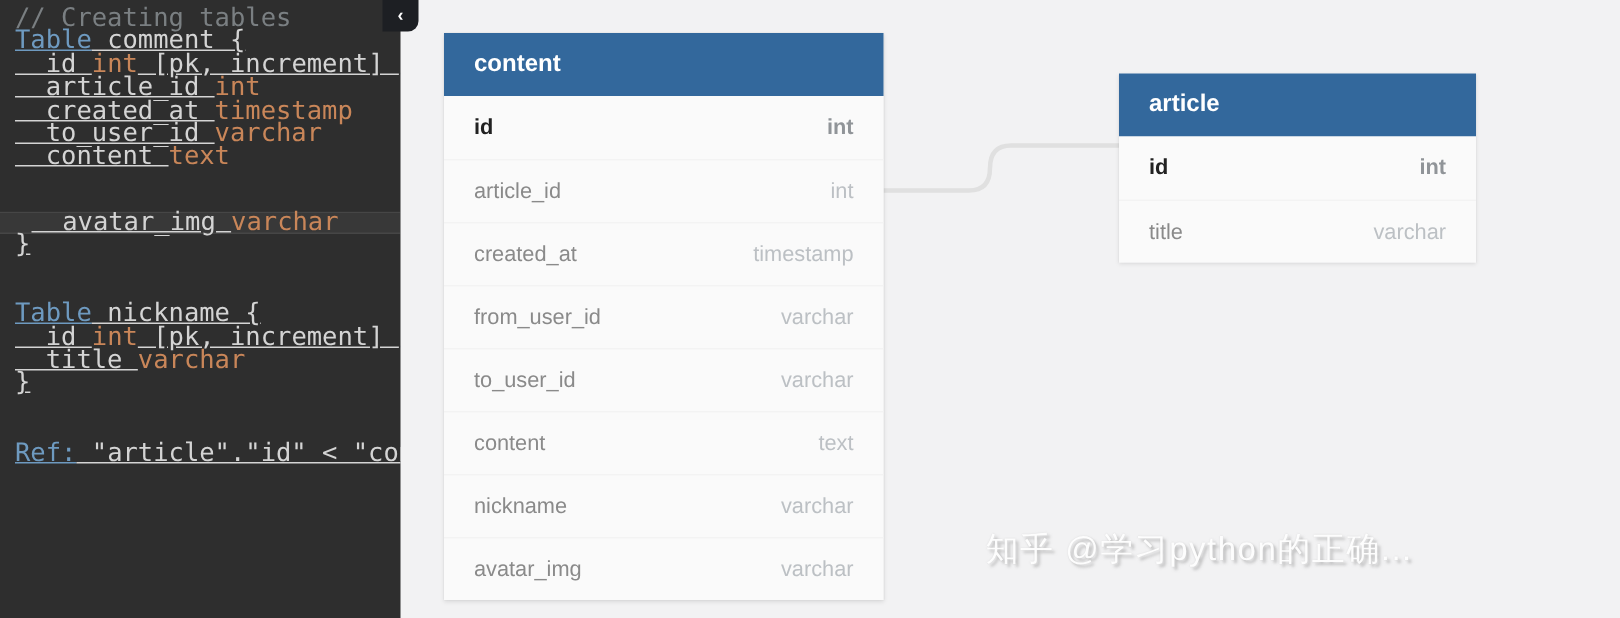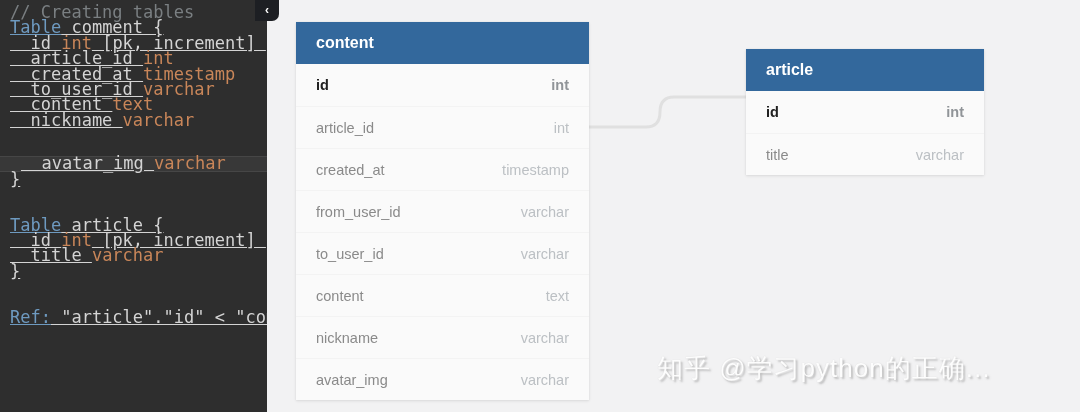--- a/index.html
+++ b/index.html
@@ -138,7 +138,6 @@
     <div class="cl"><span class="tok-plain">  created_at </span><span class="tok-type">timestamp</span></div>
     <div class="cl"><span class="tok-plain">  to_user_id </span><span class="tok-type">varchar</span></div>
     <div class="cl"><span class="tok-plain">  content </span><span class="tok-type">text</span></div>
-    <div class="cl"><span class="tok-plain">  nickname </span><span class="tok-type">varchar</span></div>
     <div class="cl hl"><span class="tok-plain">  avatar_img </span><span class="tok-type">varchar</span></div>
     <div class="cl"><span class="tok-plain">}</span></div>
     <div class="cl"></div>

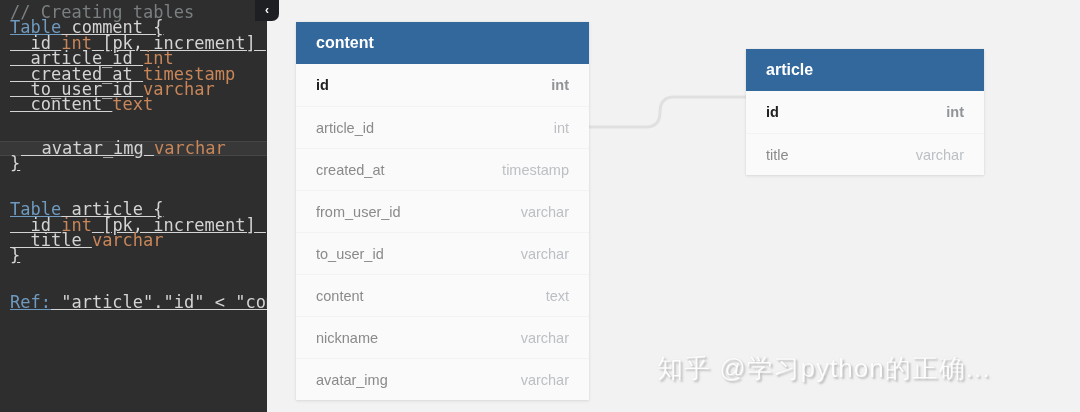--- a/index.html
+++ b/index.html
@@ -142,7 +142,7 @@
     <div class="cl"><span class="tok-plain">}</span></div>
     <div class="cl"></div>
     <div class="cl"></div>
-    <div class="cl"><span class="tok-keyword">Table</span><span class="tok-plain"> article {</span></div>
+    <div class="cl"><span class="tok-keyword">Table</span><span class="tok-plain"> nickname {</span></div>
     <div class="cl"><span class="tok-plain">  id </span><span class="tok-type">int</span><span class="tok-plain"> [pk, increment] </span><span class="tok-comment">// auto-incre</span></div>
     <div class="cl"><span class="tok-plain">  title </span><span class="tok-type">varchar</span></div>
     <div class="cl"><span class="tok-plain">}</span></div>

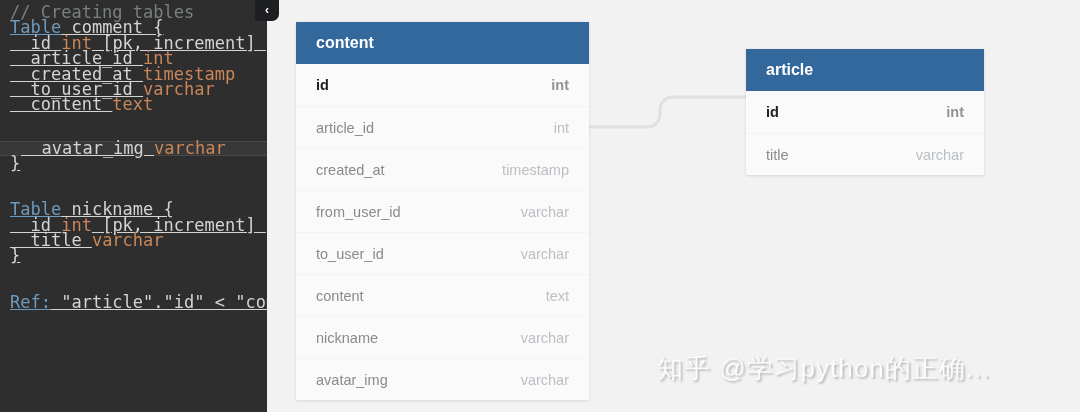--- a/index.html
+++ b/index.html
@@ -66,7 +66,7 @@
   
   #watermark{
     position:absolute;left:657px;top:351px;width:420px;
-    font-size:26px;letter-spacing:1px;
+    font-size:22px;letter-spacing:1px;
     color:rgba(255,255,255,0.95);
     text-shadow:2px 2px 2px rgba(150,150,150,0.55), 0 0 1px rgba(180,180,180,0.45);
     white-space:nowrap;pointer-events:none;

